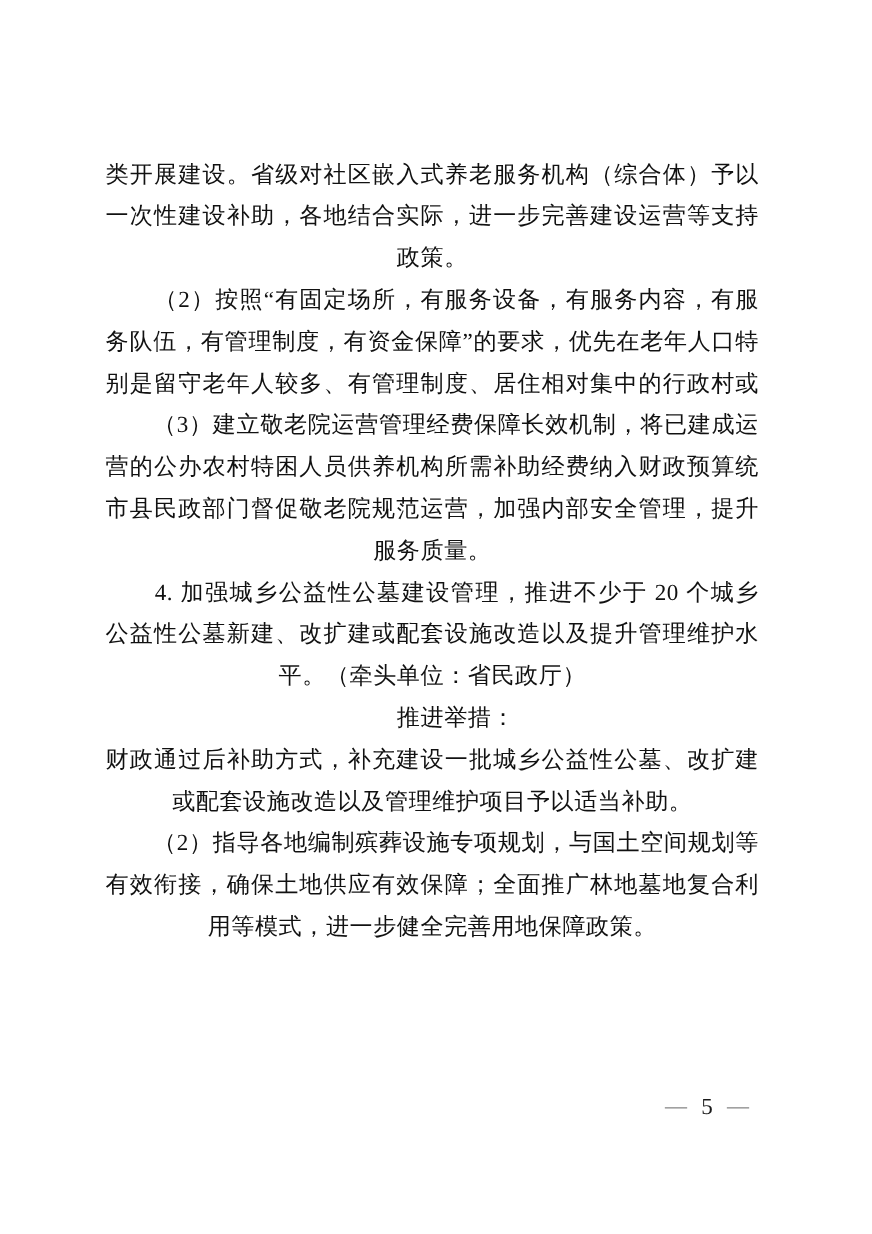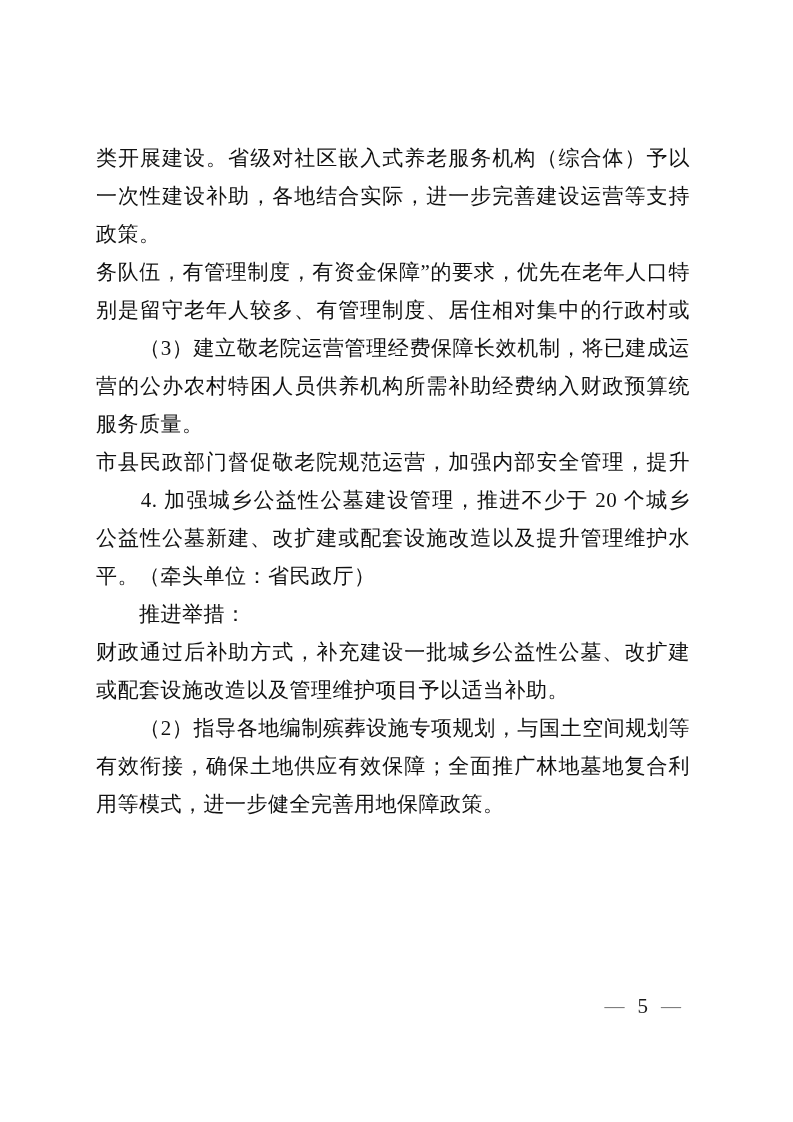--- a/index.html
+++ b/index.html
@@ -43,7 +43,7 @@
   }
   
   .line.e {
-    text-align: left;
+    text-align: center;
   }
   .footer {
     position: absolute;

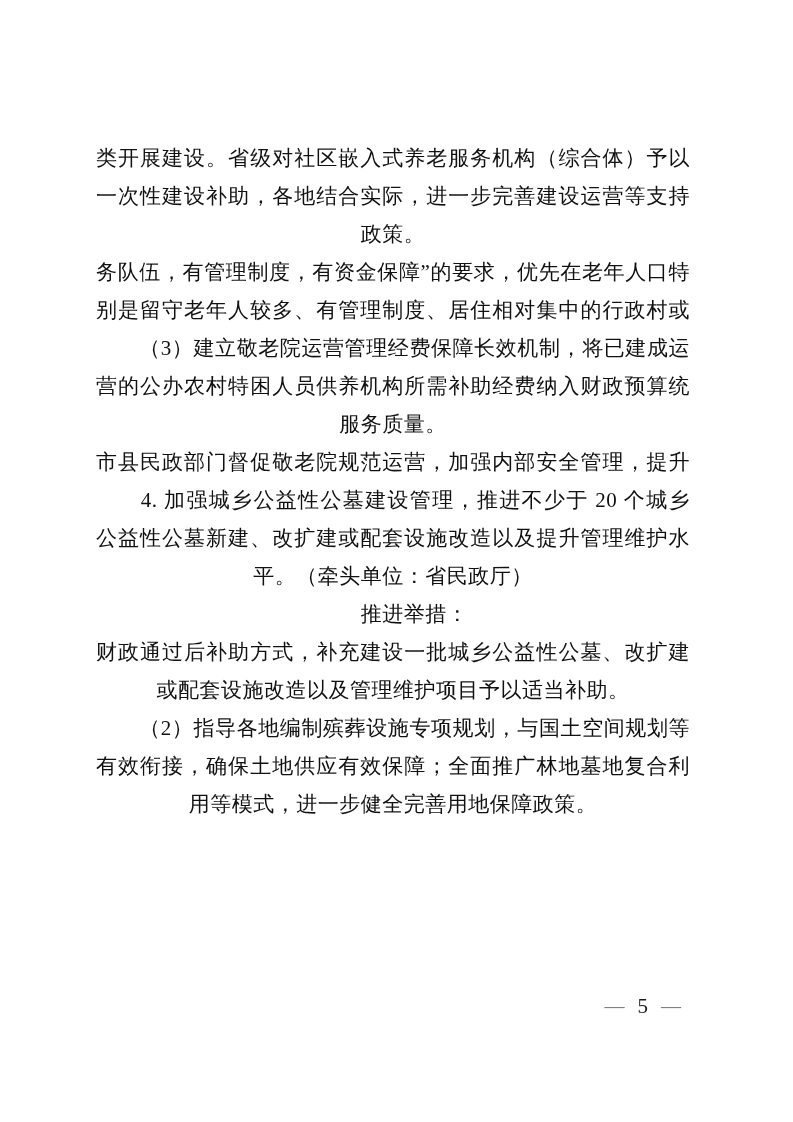--- a/index.html
+++ b/index.html
@@ -81,6 +81,7 @@
     </div>
 
     <div class="para">
+      <div class="line j">　　（2）按照“有固定场所，有服务设备，有服务内容，有服</div>
       <div class="line j">务队伍，有管理制度，有资金保障”的要求，优先在老年人口特</div>
       <div class="line j">别是留守老年人较多、有管理制度、居住相对集中的行政村或</div>
     </div>

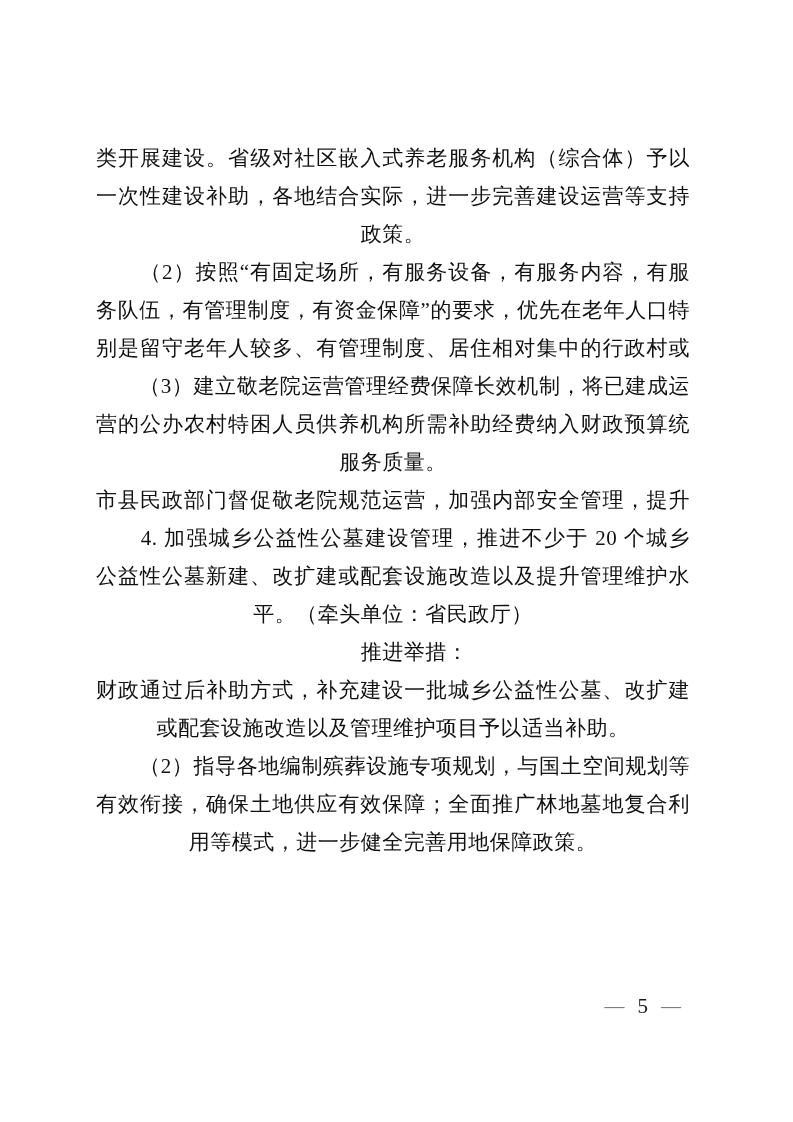--- a/index.html
+++ b/index.html
@@ -89,8 +89,8 @@
     <div class="para">
       <div class="line j">　　（3）建立敬老院运营管理经费保障长效机制，将已建成运</div>
       <div class="line j">营的公办农村特困人员供养机构所需补助经费纳入财政预算统</div>
+      <div class="line j">市县民政部门督促敬老院规范运营，加强内部安全管理，提升</div>
       <div class="line e">服务质量。</div>
-      <div class="line j">市县民政部门督促敬老院规范运营，加强内部安全管理，提升</div>
     </div>
 
     <div class="para">

